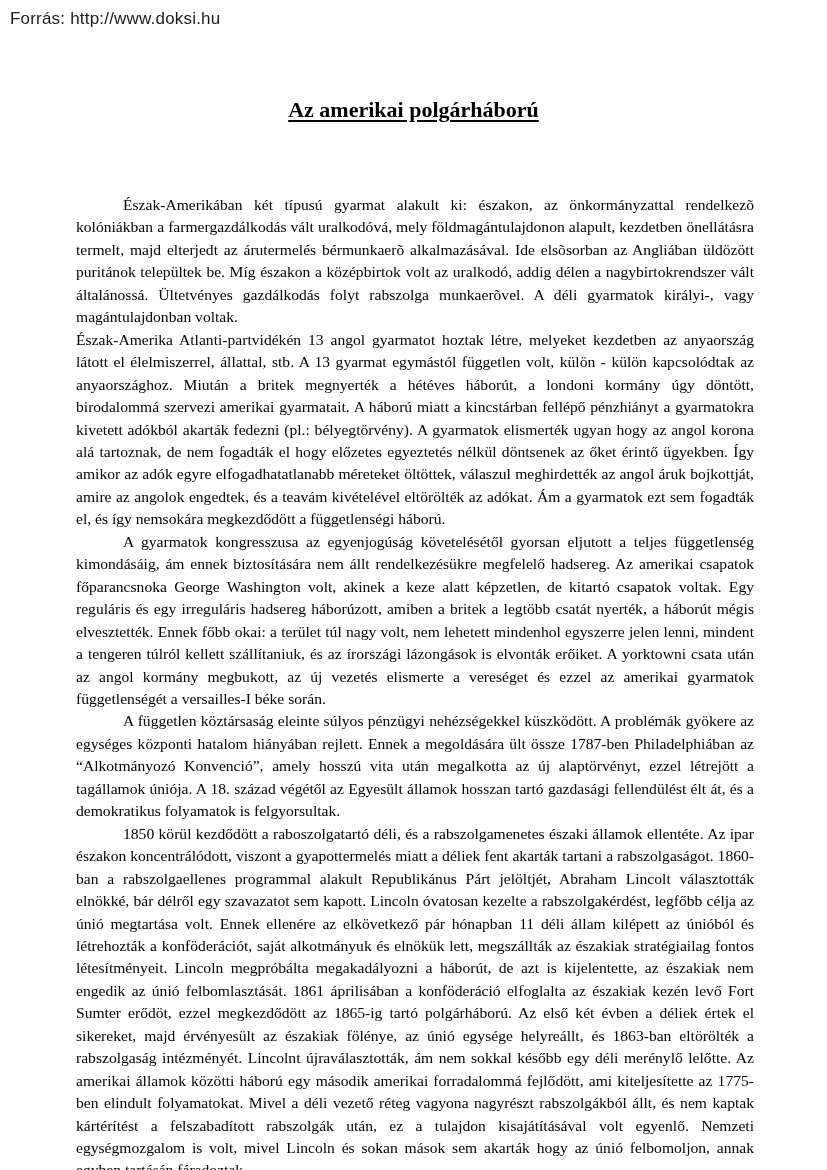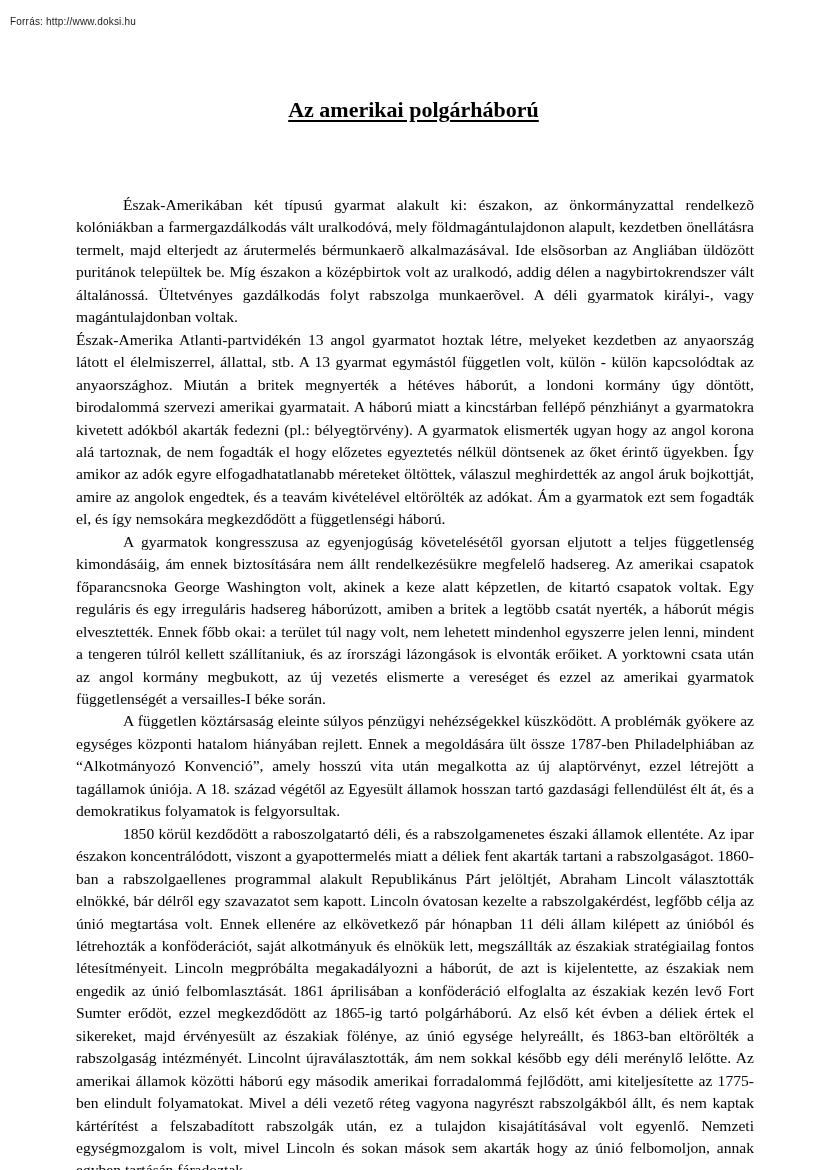--- a/index.html
+++ b/index.html
@@ -18,10 +18,10 @@
   }
   .source-line {
     position: absolute;
-    top: 16px;
+    top: 9px;
     left: 10px;
     font-family: "Liberation Sans", sans-serif;
-    font-size: 10px;
+    font-size: 17px;
     color: #1a1a1a;
     letter-spacing: 0.2px;
   }

